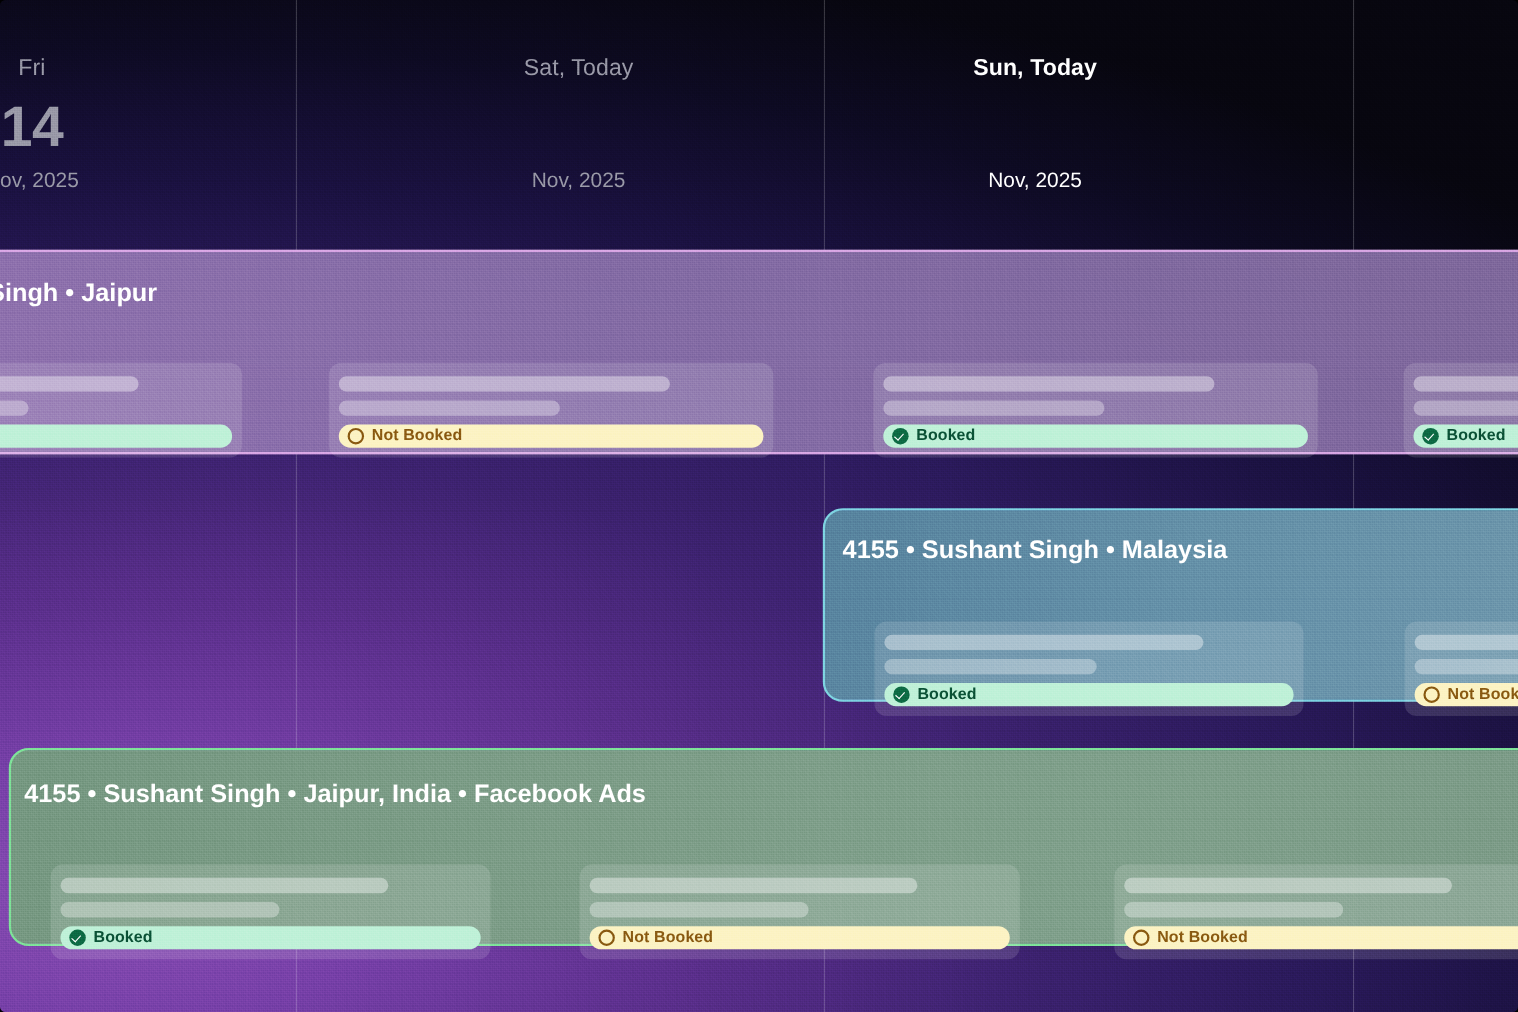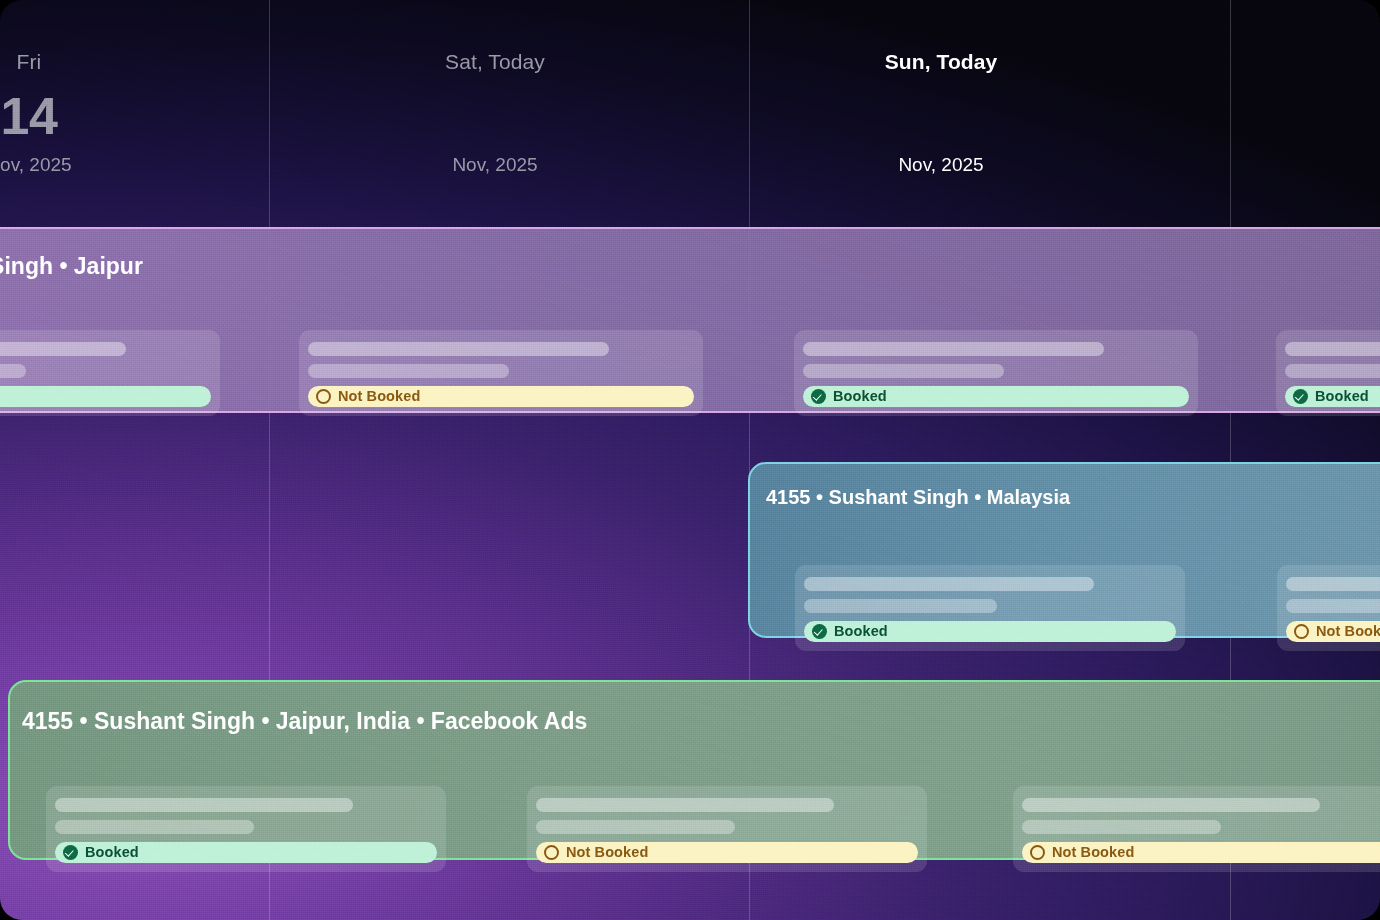--- a/index.html
+++ b/index.html
@@ -21,7 +21,7 @@
     position: relative;
     width: 1380px;
     height: 920px;
-    border-radius: 22px;
+    border-radius: 5px;
     overflow: hidden;
     background:
       radial-gradient(130% 95% at 8% 88%, #8b4fb5 0%, #7740a8 14%, #5b2f8c 30%, #3d2270 46%, #2b1a5c 60%, #1a1140 74%, #0d0a22 88%, #07060f 100%),

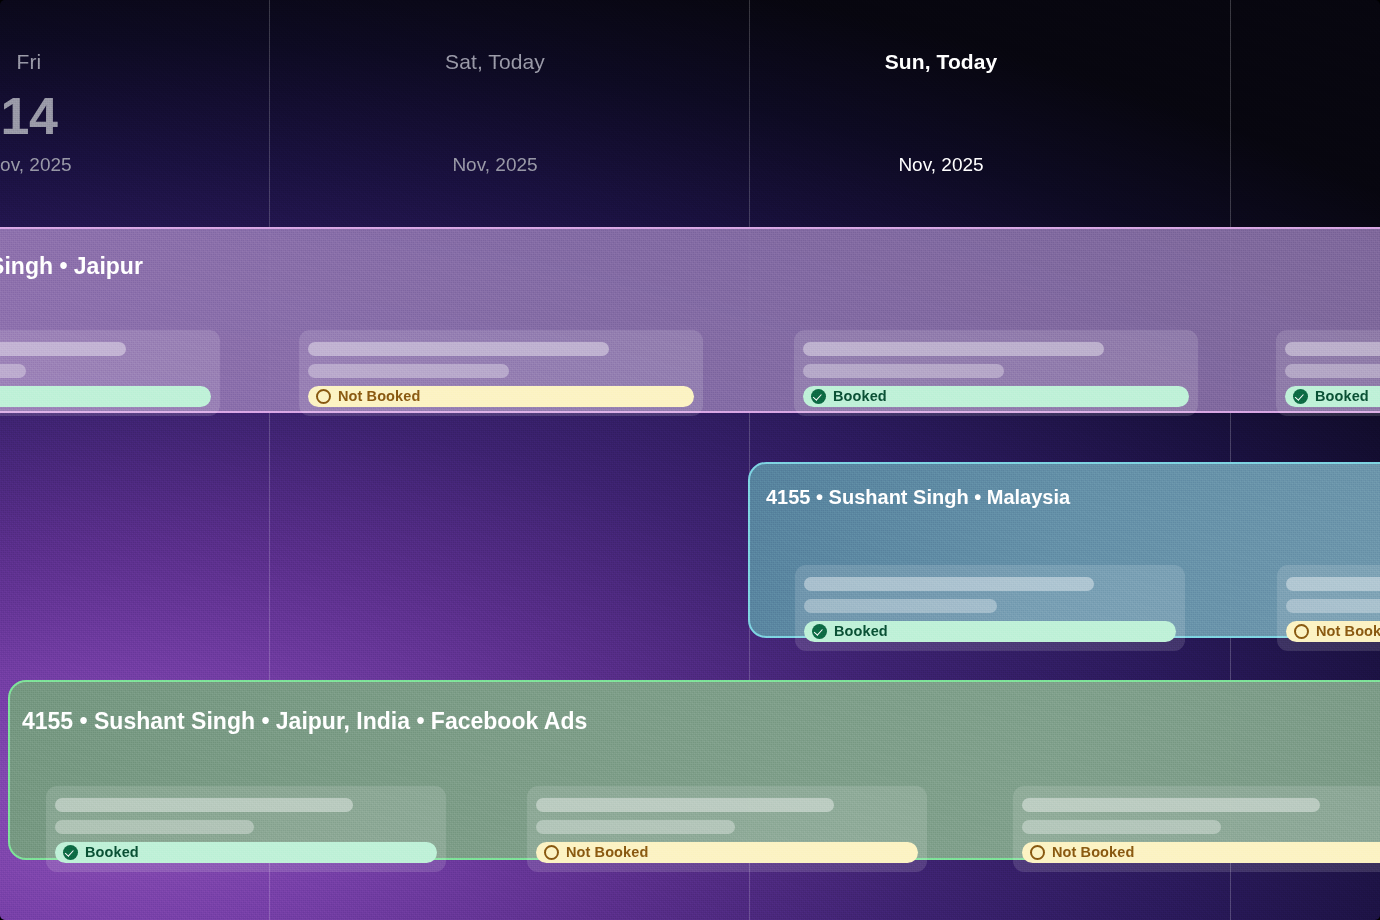--- a/index.html
+++ b/index.html
@@ -244,7 +244,7 @@
       <div class="day-mon">Nov, 2025</div>
     </div>
 
-    <div class="day-col dim" style="left:255px; width:480px">
+    <div class="day-col dim" style="left:286px; width:480px">
       <div class="day-dow">Sat, Today</div>
       <div class="day-mon">Nov, 2025</div>
     </div>

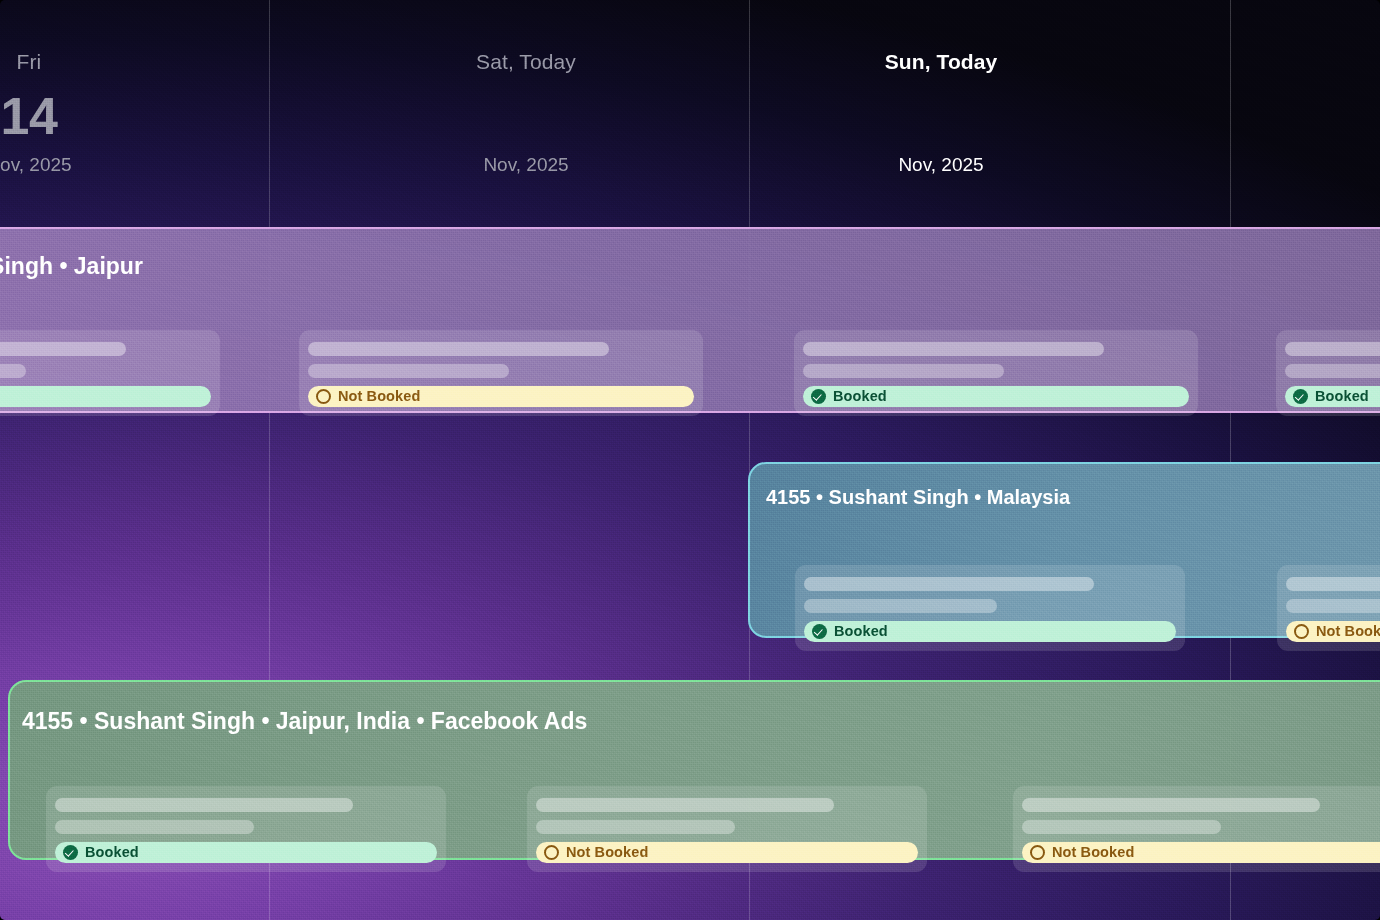--- a/index.html
+++ b/index.html
@@ -131,7 +131,7 @@
   #card-blue .card-title {
     position: absolute;
     left: 16px; top: 22px;
-    font-size: 20px;
+    font-size: 23px;
     font-weight: 700;
     color: #ffffff;
     white-space: nowrap;

